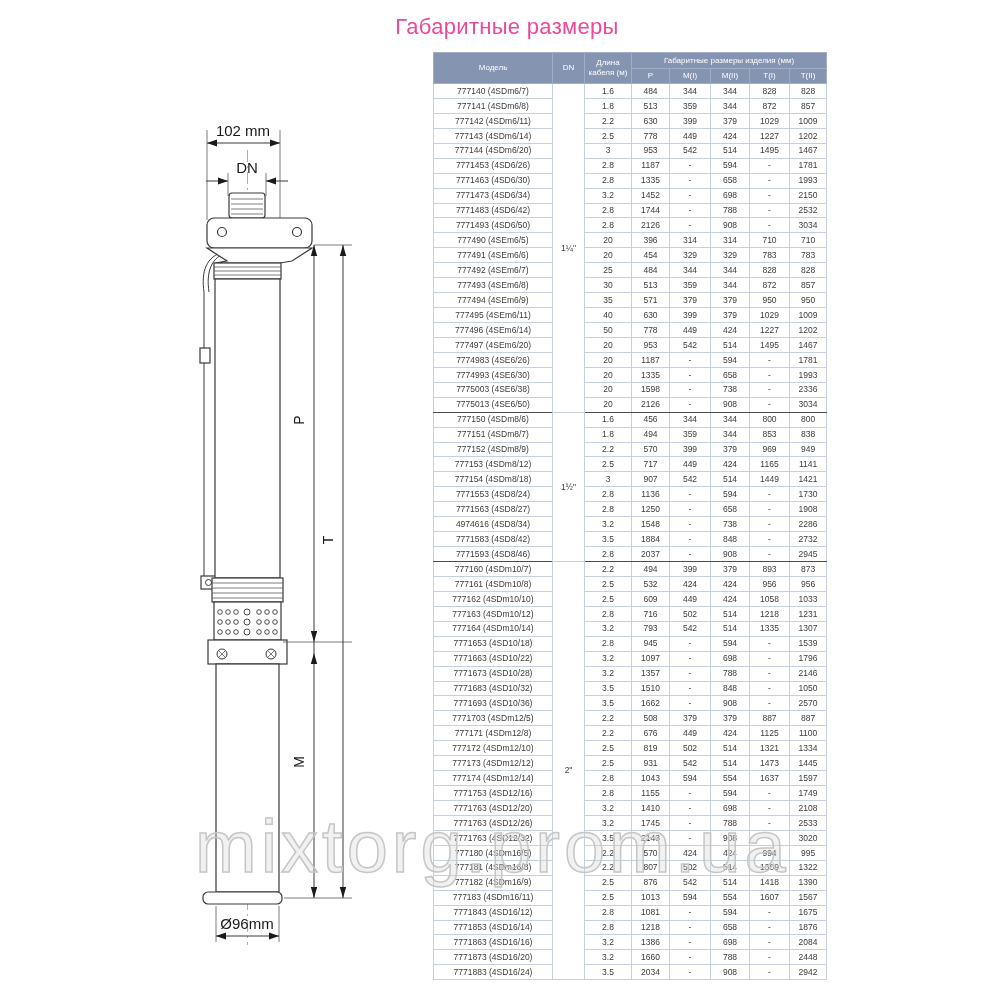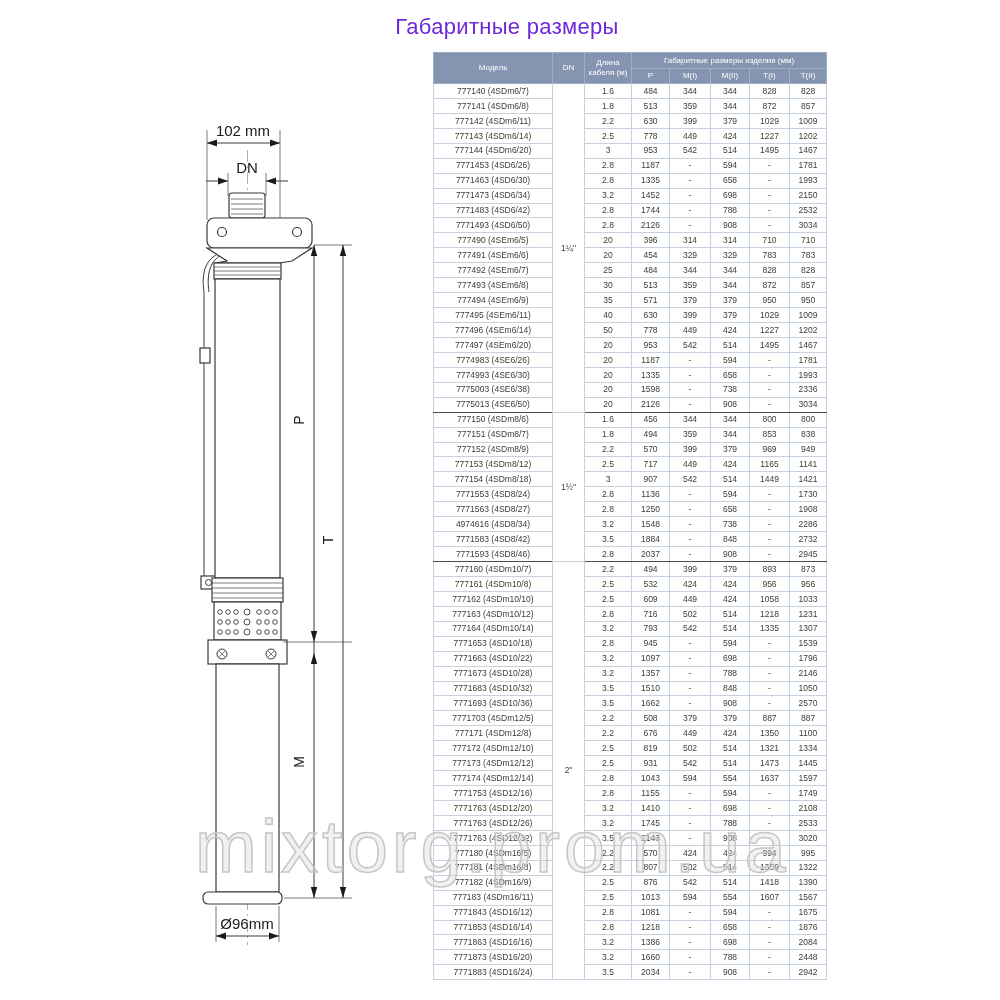--- a/index.html
+++ b/index.html
@@ -9,7 +9,7 @@
   }
   .page-title{
     position:absolute;left:307px;top:14px;width:400px;text-align:center;
-    font-size:22px;color:#6d28d9;letter-spacing:0.3px;
+    font-size:22px;color:#ec4899;letter-spacing:0.3px;
   }
   
   .spec-table{

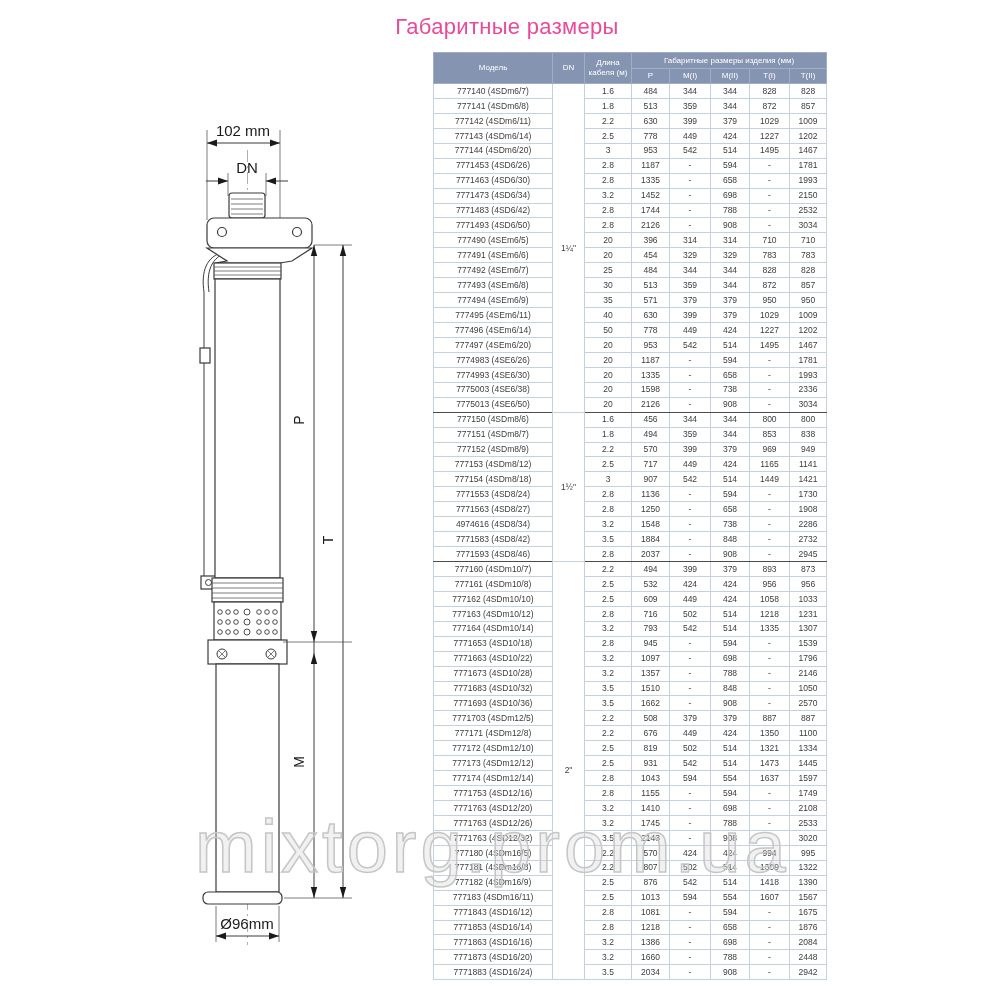--- a/index.html
+++ b/index.html
@@ -592,7 +592,7 @@
         <td>676</td>
         <td>449</td>
         <td>424</td>
-        <td>1350</td>
+        <td>1125</td>
         <td>1100</td>
       </tr>
       <tr>

